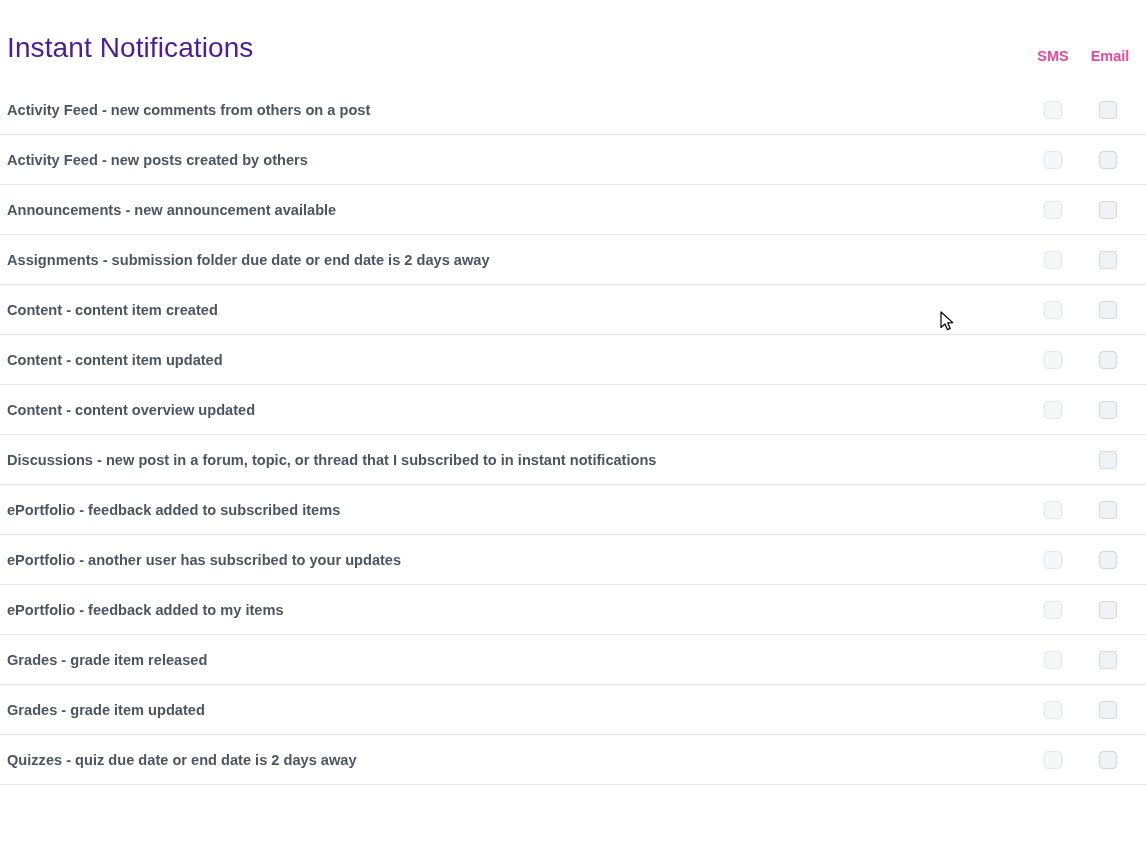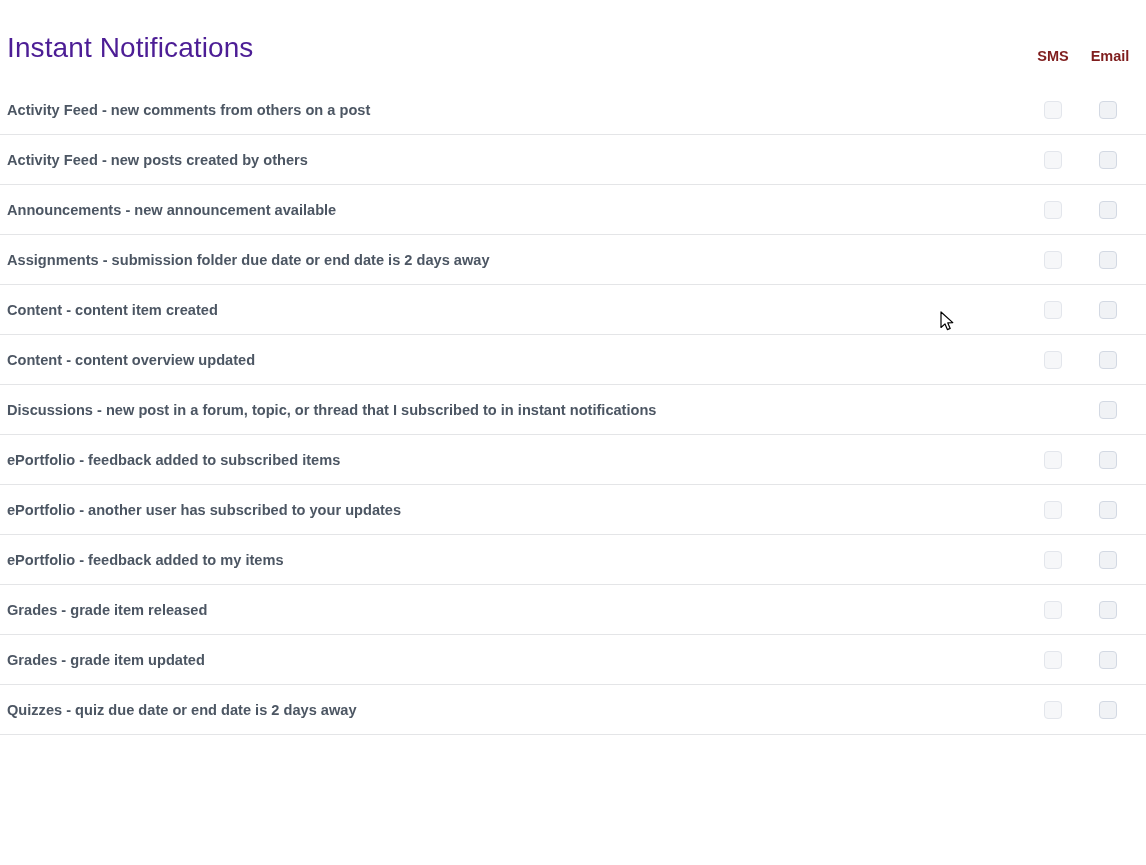--- a/index.html
+++ b/index.html
@@ -51,7 +51,7 @@
     top: 0;
     font-size: 14.5px;
     font-weight: bold;
-    color: #7f1d1d;
+    color: #ec4899;
     line-height: 20px;
     text-align: center;
     white-space: nowrap;

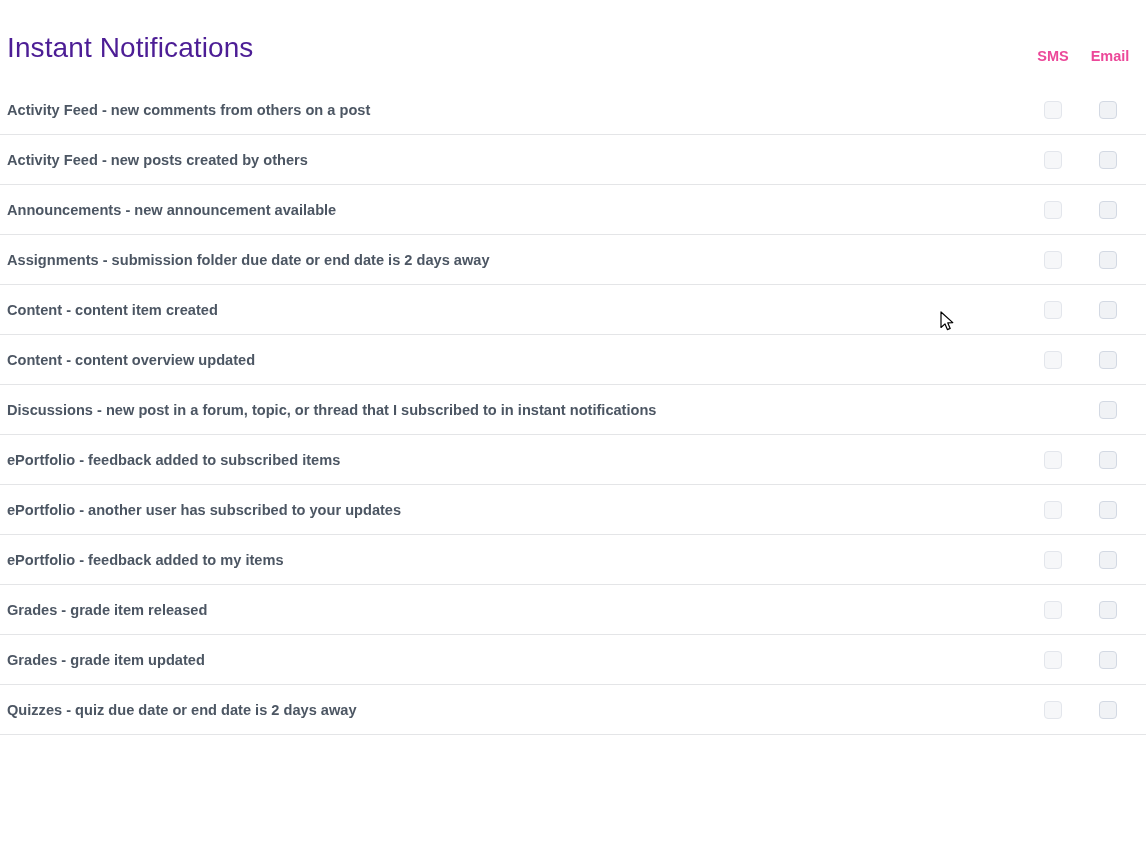--- a/index.html
+++ b/index.html
@@ -199,6 +199,17 @@
         </div>
       </div>
       <div class="notif-row">
+        <div class="row-label">Content - content item updated</div>
+        <div class="row-controls">
+          <div class="cb-cell sms">
+            <span class="checkbox" role="checkbox" aria-checked="false"></span>
+          </div>
+          <div class="cb-cell email">
+            <span class="checkbox email-box" role="checkbox" aria-checked="false"></span>
+          </div>
+        </div>
+      </div>
+      <div class="notif-row">
         <div class="row-label">Content - content overview updated</div>
         <div class="row-controls">
           <div class="cb-cell sms">

